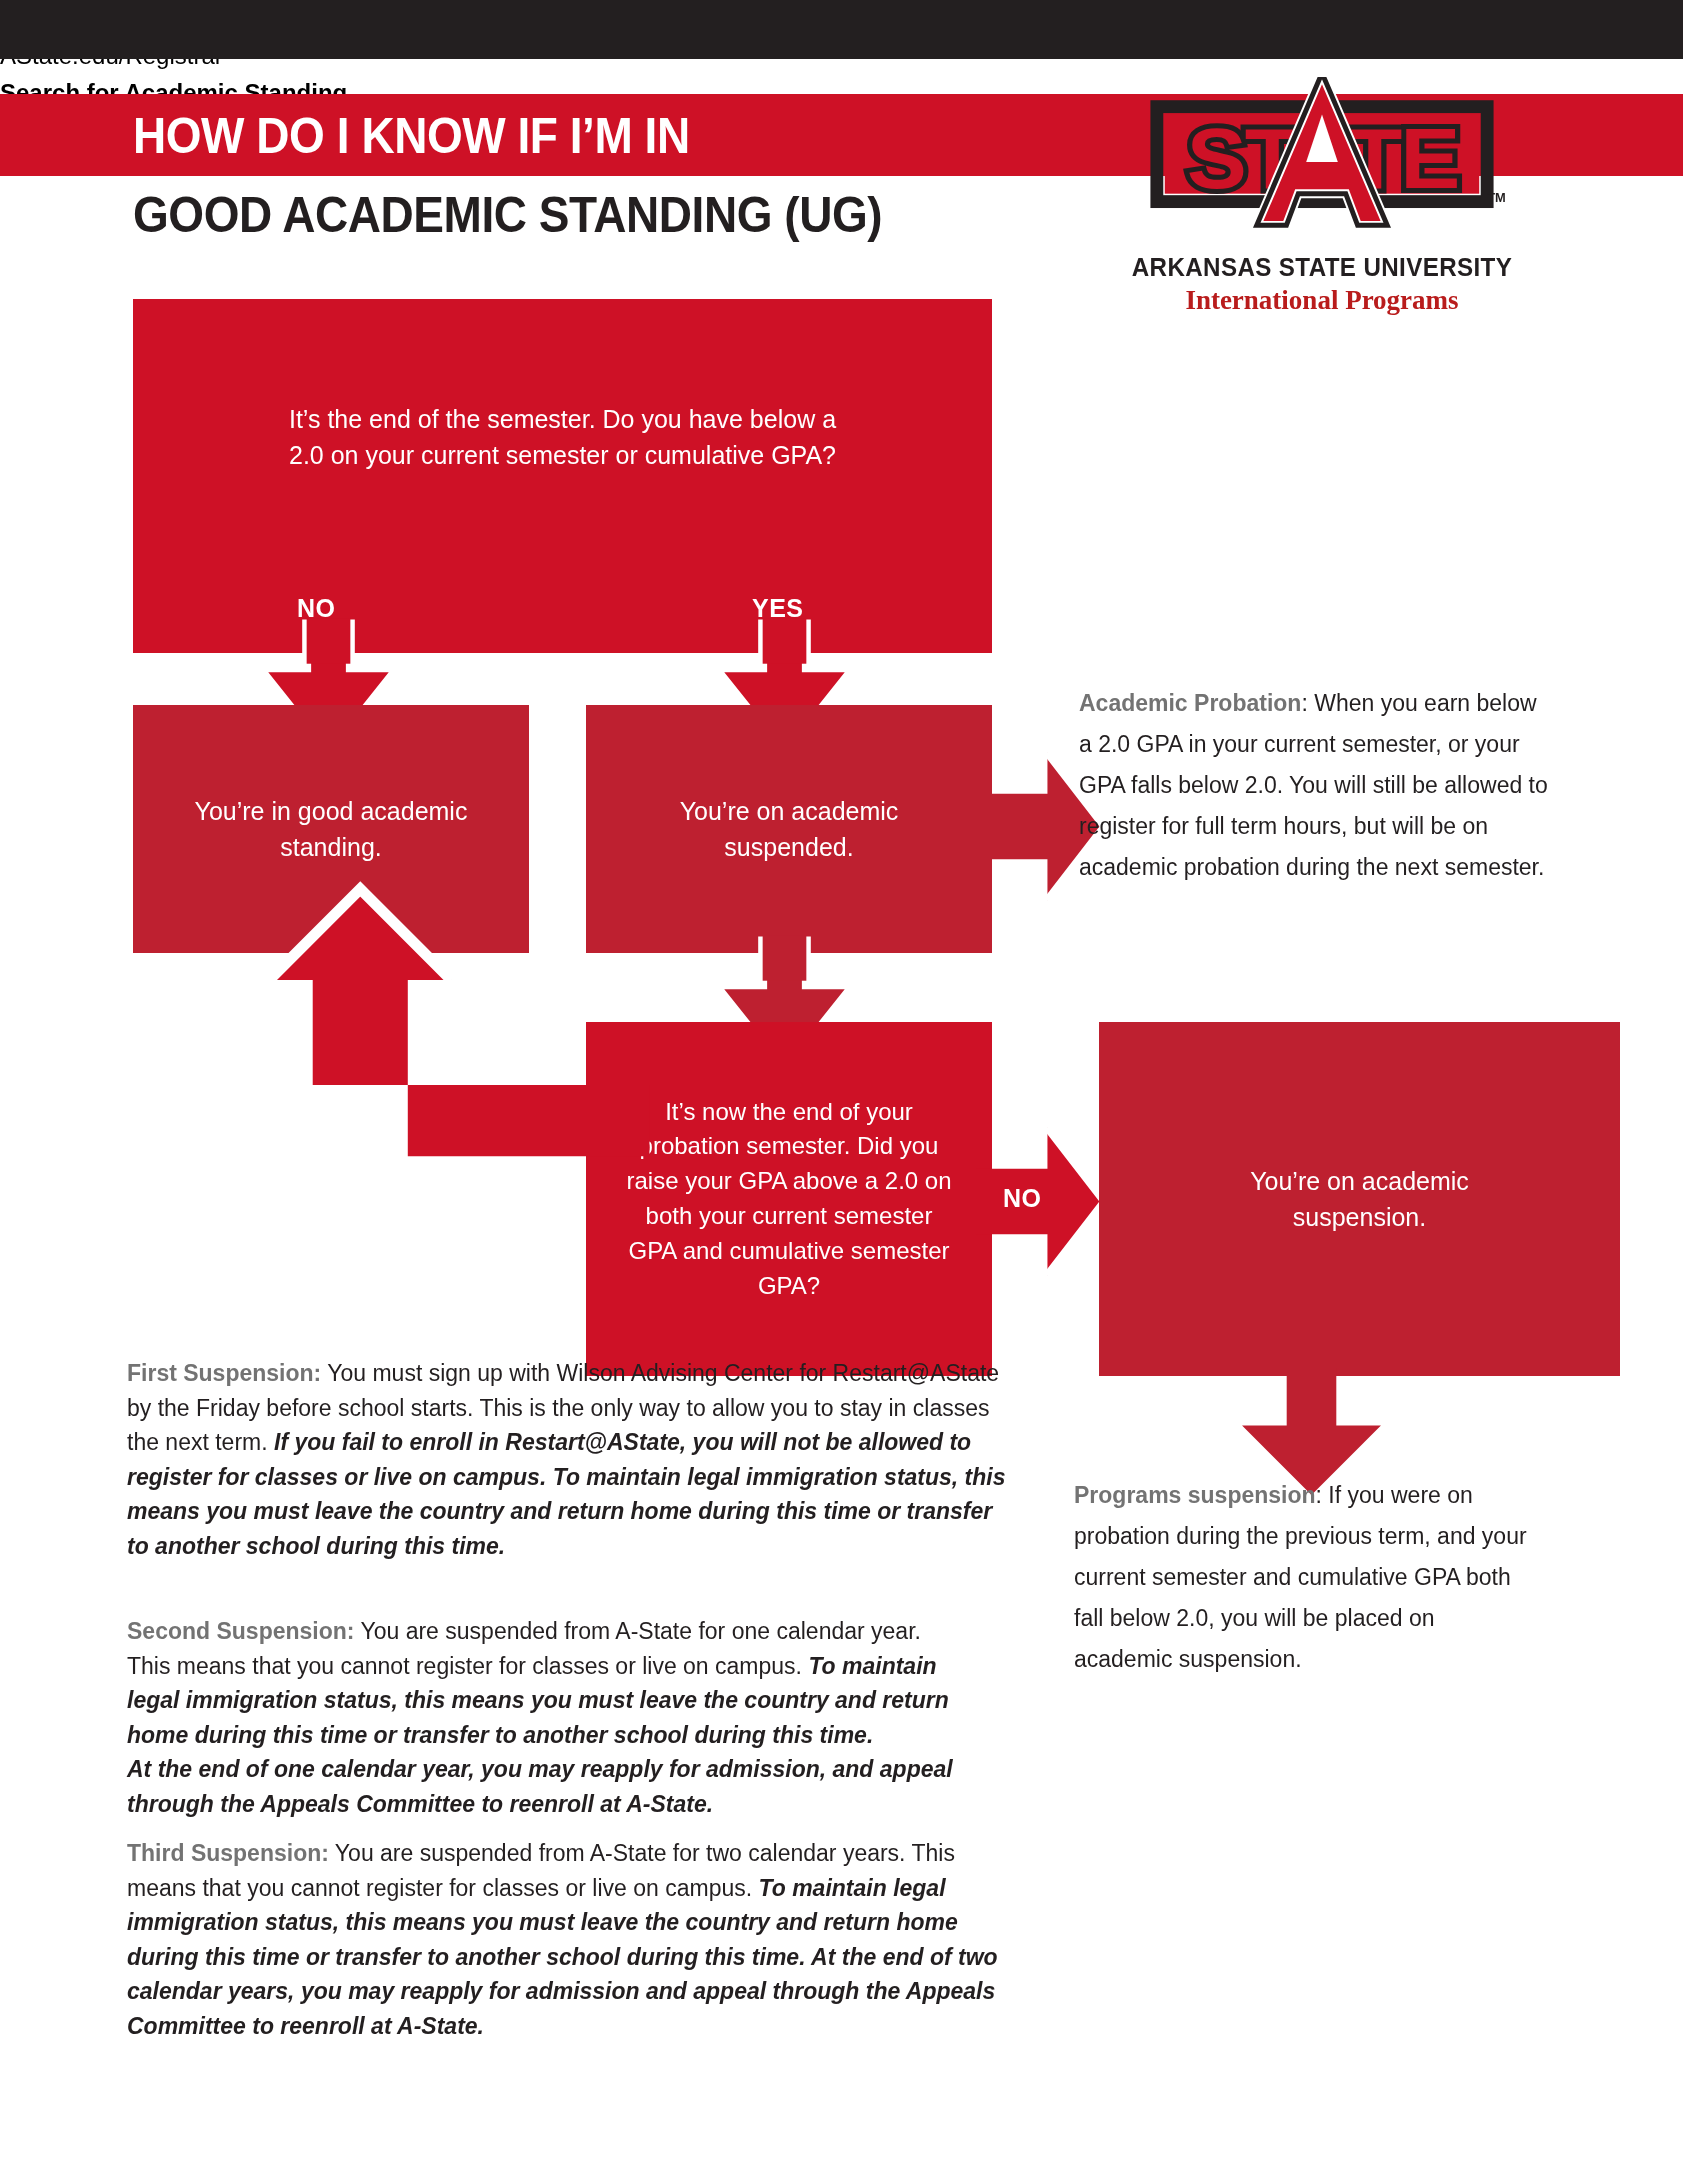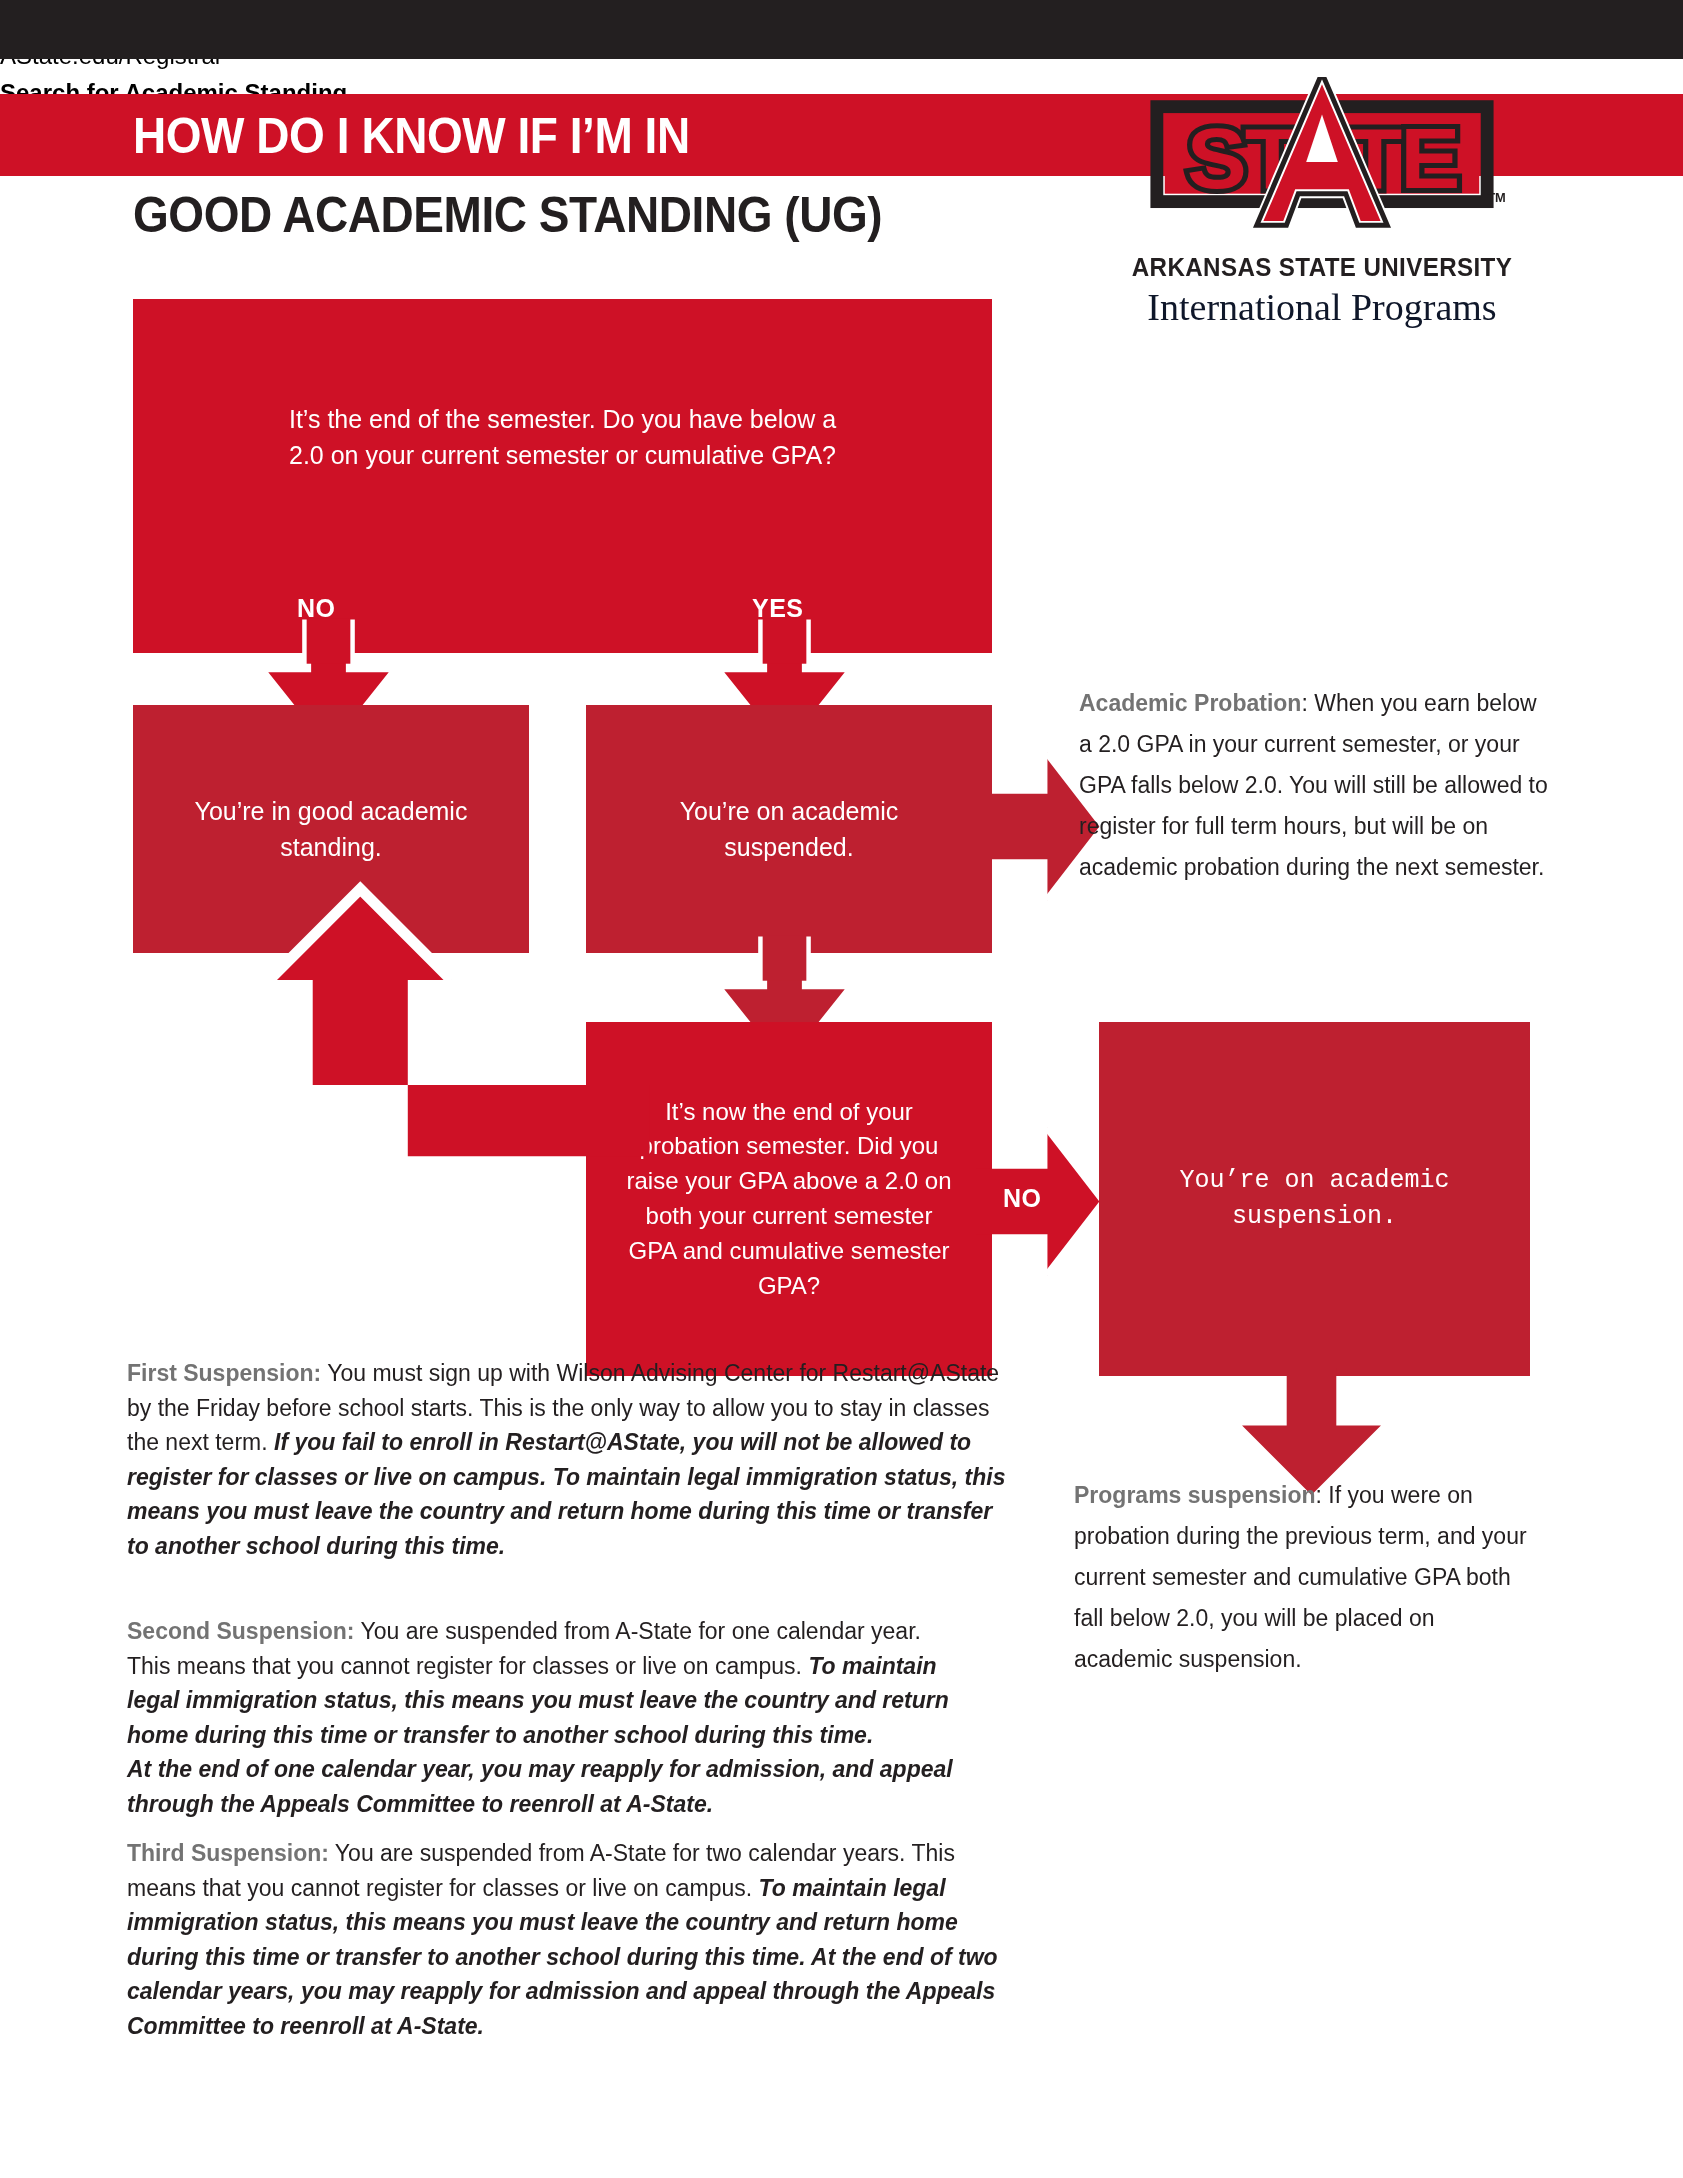--- a/index.html
+++ b/index.html
@@ -23,7 +23,7 @@
             font-size:26px;font-weight:bold;color:#231f20;letter-spacing:0.4px;
             transform:scaleX(.93);transform-origin:center;}
   .logo-sub{position:absolute;left:1114px;top:285px;width:416px;text-align:center;
-            font-family:"Liberation Serif",serif;font-size:38px;font-weight:normal;color:#0f172a;}
+            font-family:"Liberation Serif",serif;font-size:27px;font-weight:bold;color:#b91c1c;}
 
   
   .box{position:absolute;background:#ce1126;color:#fff;box-sizing:border-box;

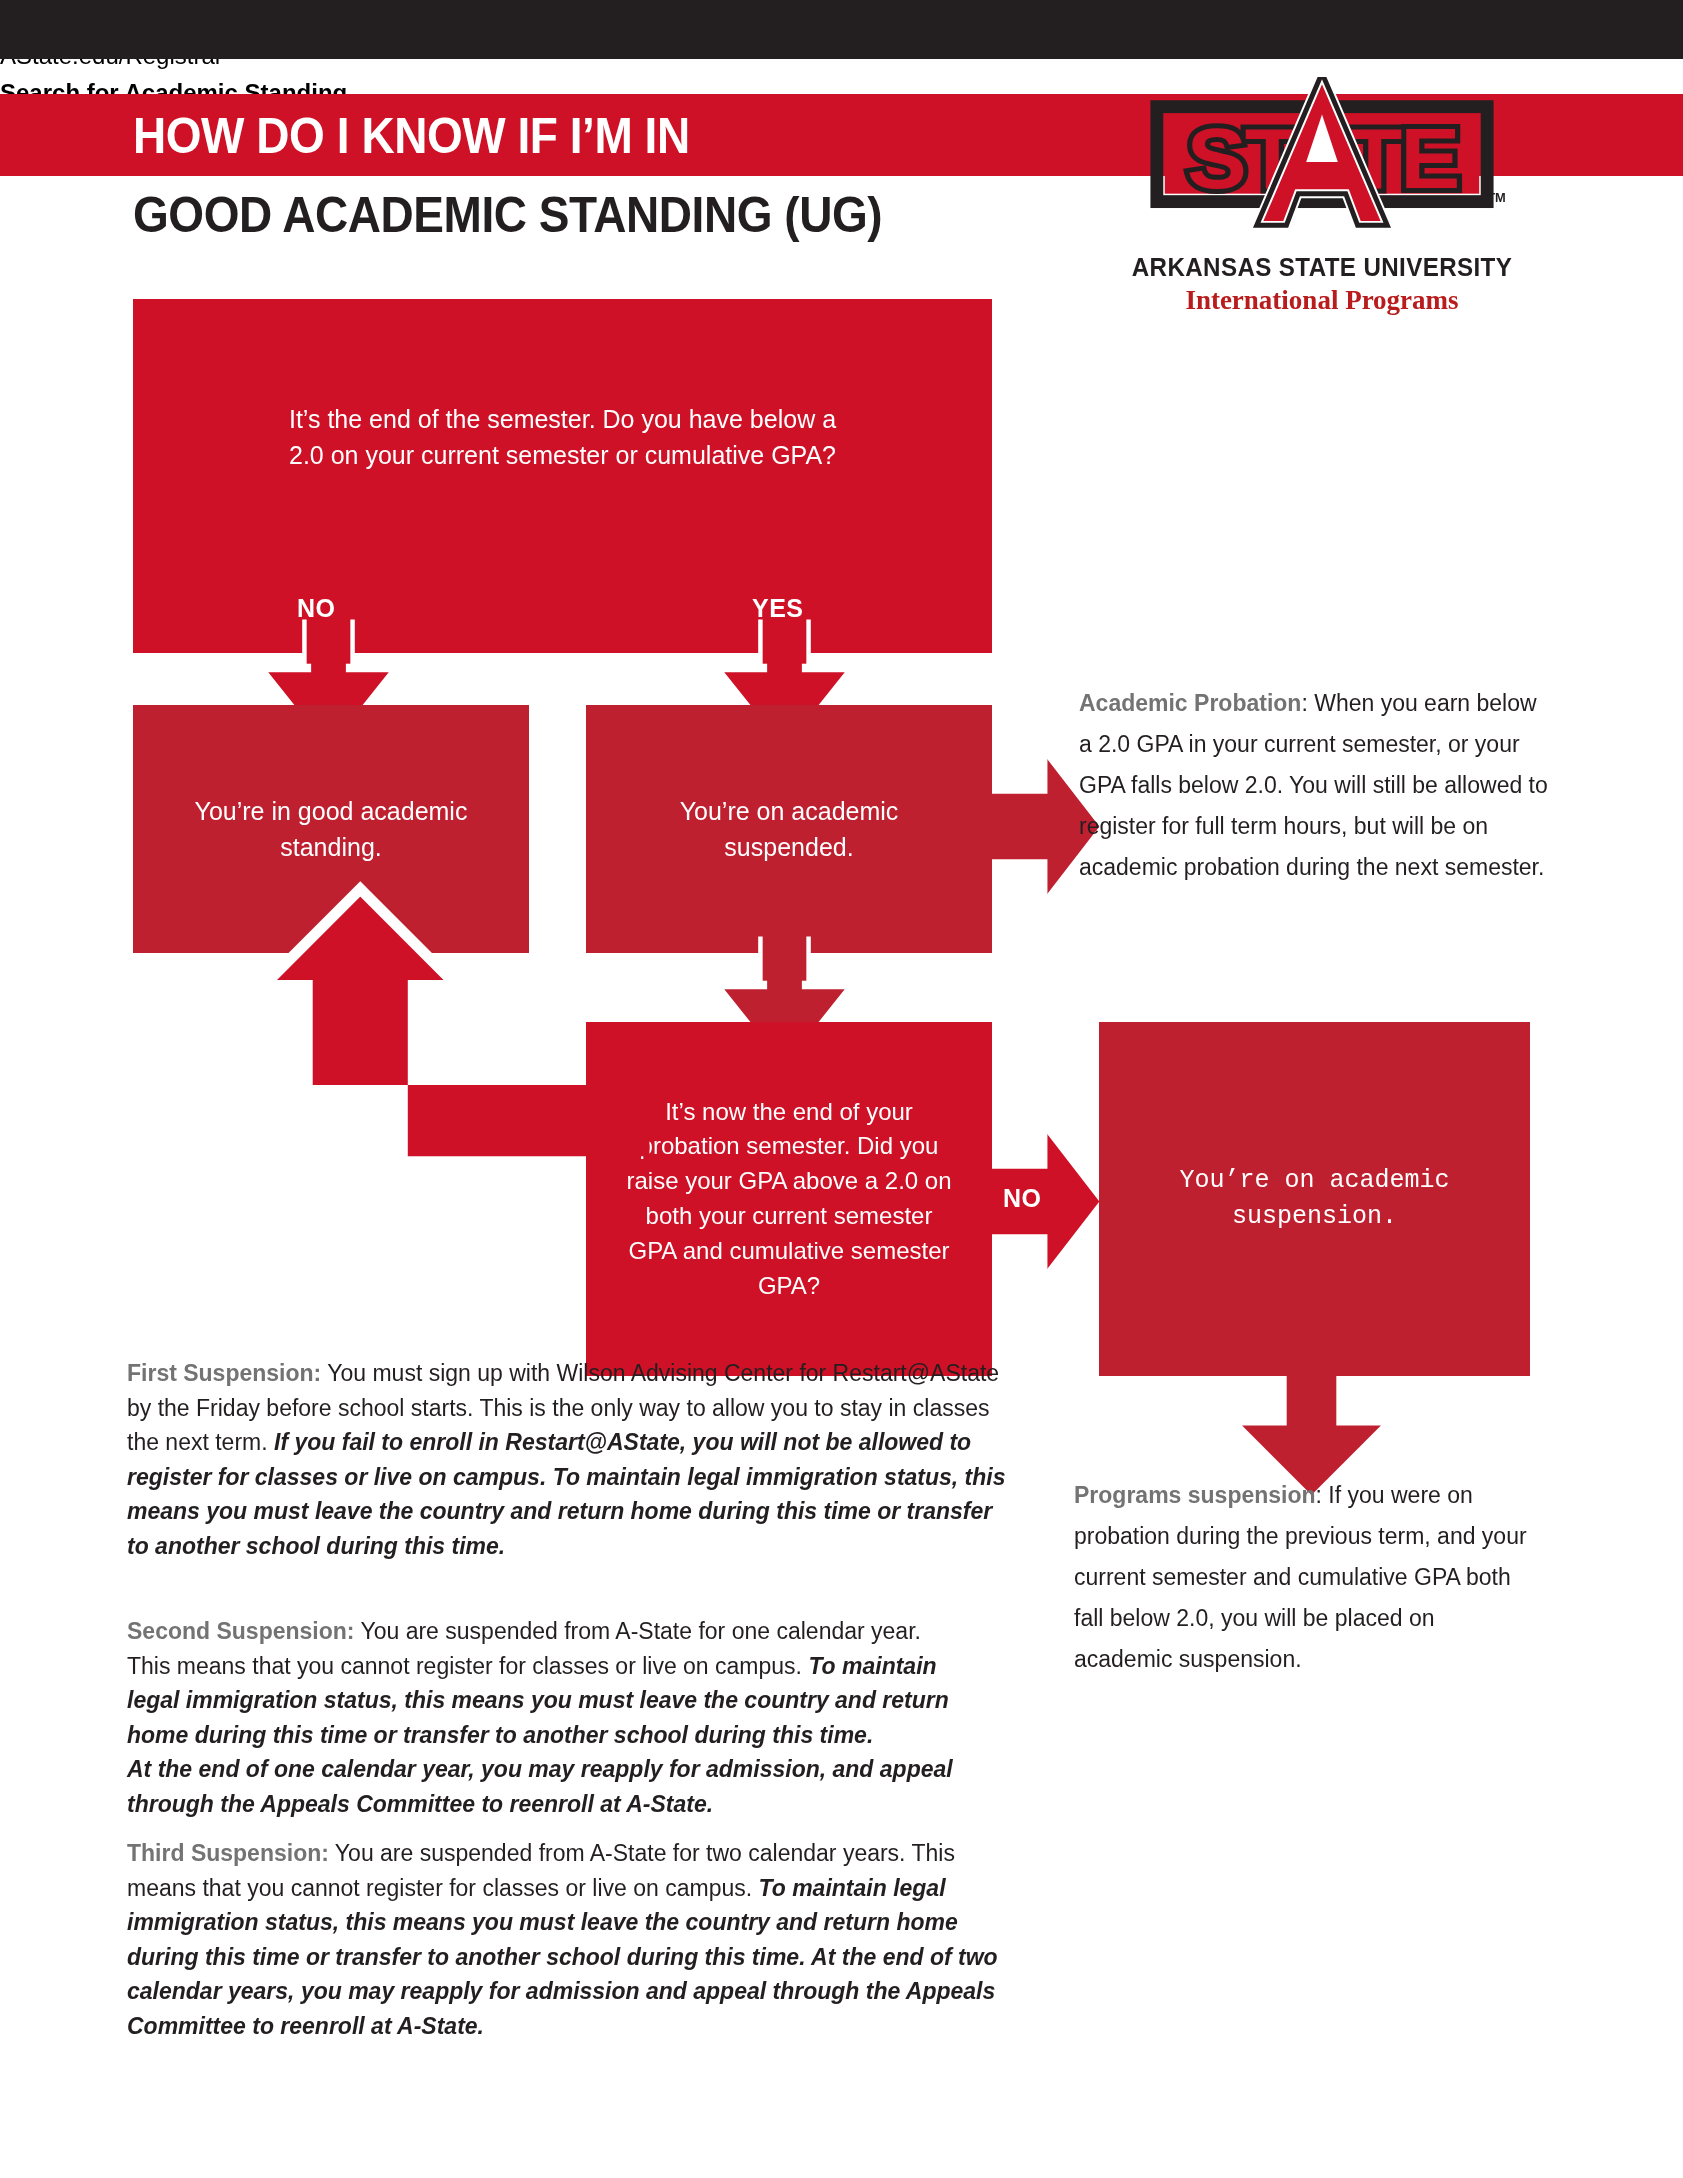--- a/index.html
+++ b/index.html
@@ -44,7 +44,7 @@
   #box-q2{left:586px;top:1022px;width:406px;height:354px;}
   #box-q2 p{max-width:327px;font-size:24px;}
 
-  #box-susp{left:1099px;top:1022px;width:431px;height:354px;font-family:Liberation Mono, monospace;}
+  #box-susp{left:1099px;top:1022px;width:521px;height:354px;}
   #box-susp p{max-width:317px;}
 
   

